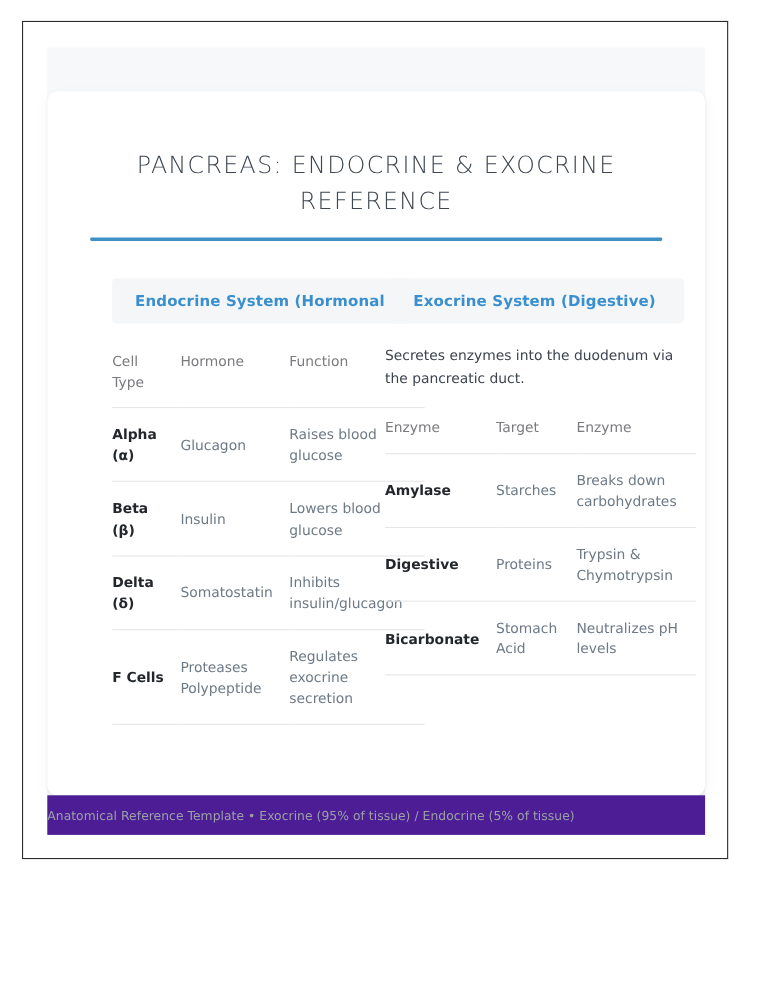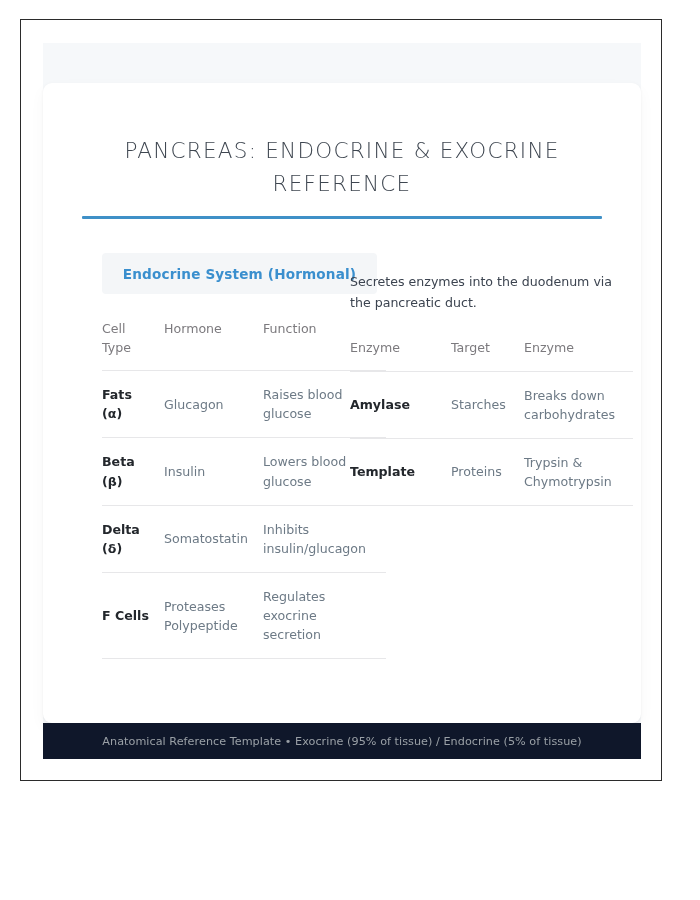--- a/index.html
+++ b/index.html
@@ -258,6 +258,9 @@
 
       <div class="col col-right">
 
+        <div class="section-pill">
+          <span class="section-pill-label">Exocrine System (Digestive)</span>
+        </div>
 
         <p class="section-desc">Secretes enzymes into the duodenum via the pancreatic duct.</p>
 

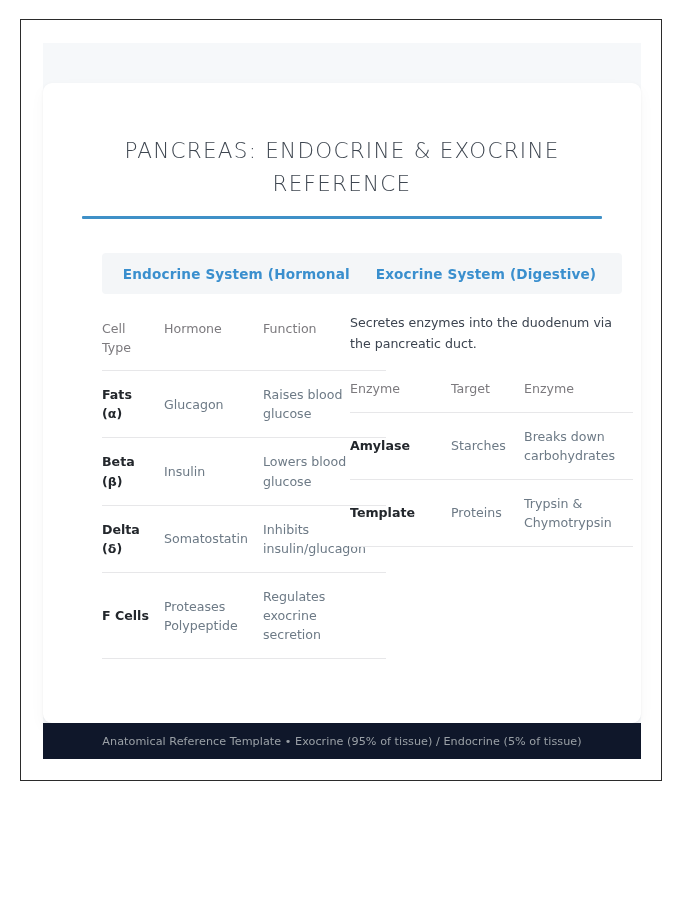--- a/index.html
+++ b/index.html
@@ -233,7 +233,7 @@
           </thead>
           <tbody>
             <tr>
-              <td class="key-cell">Fats (α)</td>
+              <td class="key-cell">Alpha (α)</td>
               <td>Glucagon</td>
               <td>Raises blood glucose</td>
             </tr>

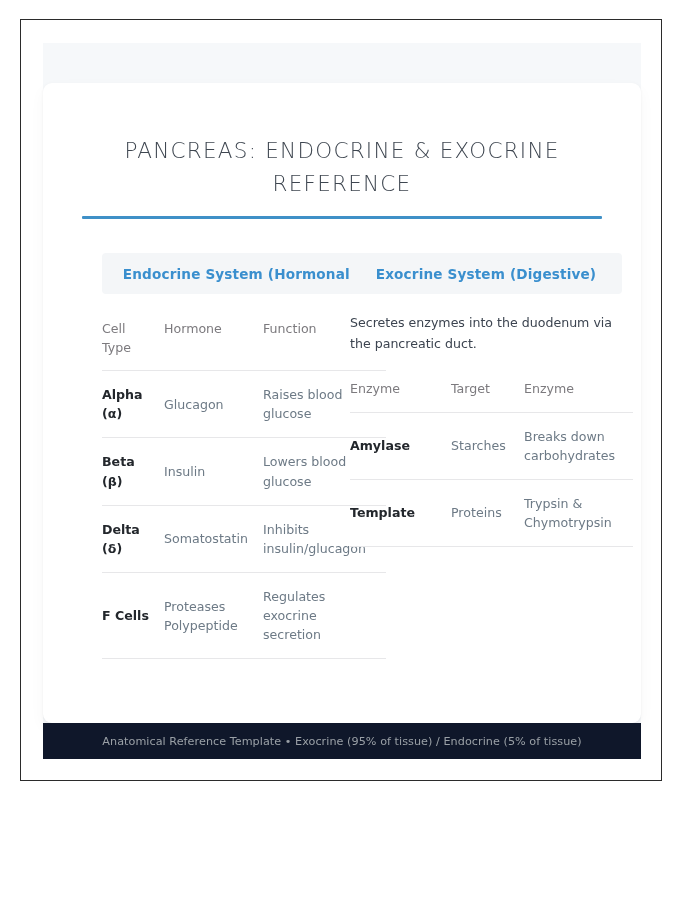--- a/index.html
+++ b/index.html
@@ -284,7 +284,7 @@
               <td>Breaks down carbohydrates</td>
             </tr>
             <tr>
-              <td class="key-cell">Template</td>
+              <td class="key-cell">Digestive</td>
               <td>Proteins</td>
               <td>Trypsin &amp; Chymotrypsin</td>
             </tr>

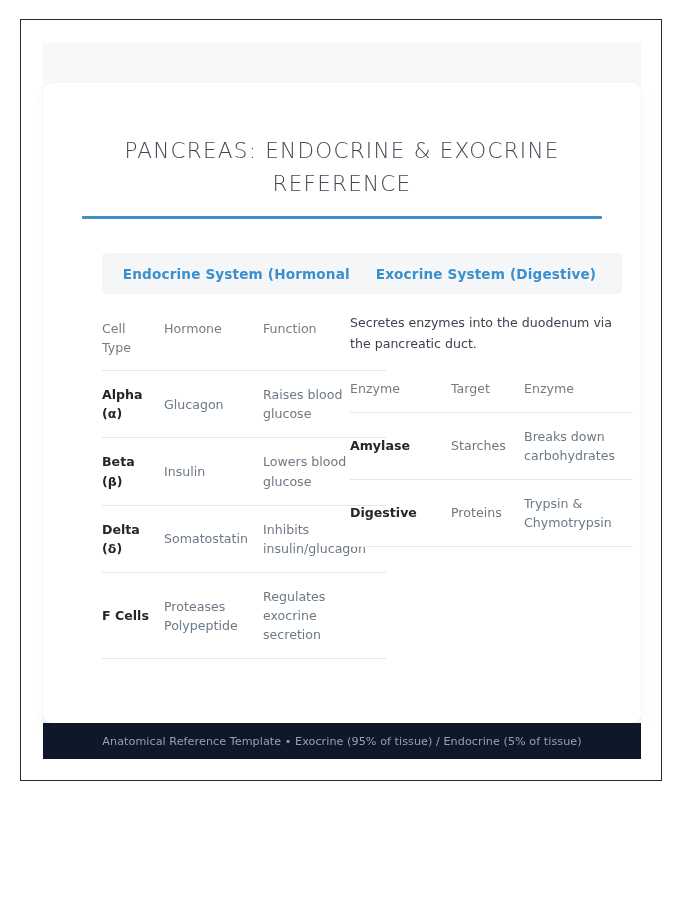--- a/index.html
+++ b/index.html
@@ -288,6 +288,11 @@
               <td>Proteins</td>
               <td>Trypsin &amp; Chymotrypsin</td>
             </tr>
+            <tr>
+              <td class="key-cell">Bicarbonate</td>
+              <td>Stomach Acid</td>
+              <td>Neutralizes pH levels</td>
+            </tr>
           </tbody>
         </table>
       </div>

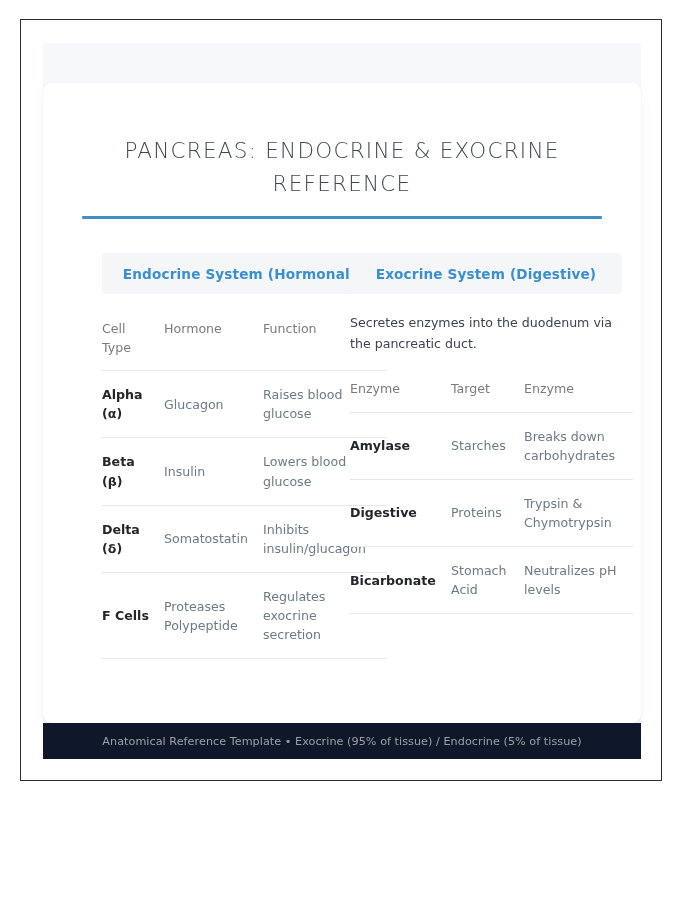--- a/index.html
+++ b/index.html
@@ -180,10 +180,9 @@
     top: 703px;
     width: 598px;
     height: 36px;
-    background: #0f172a;
+    background: #4c1d95;
     display: flex;
     align-items: center;
-    justify-content: center;
     box-sizing: border-box;
   }
   .footer-text {

